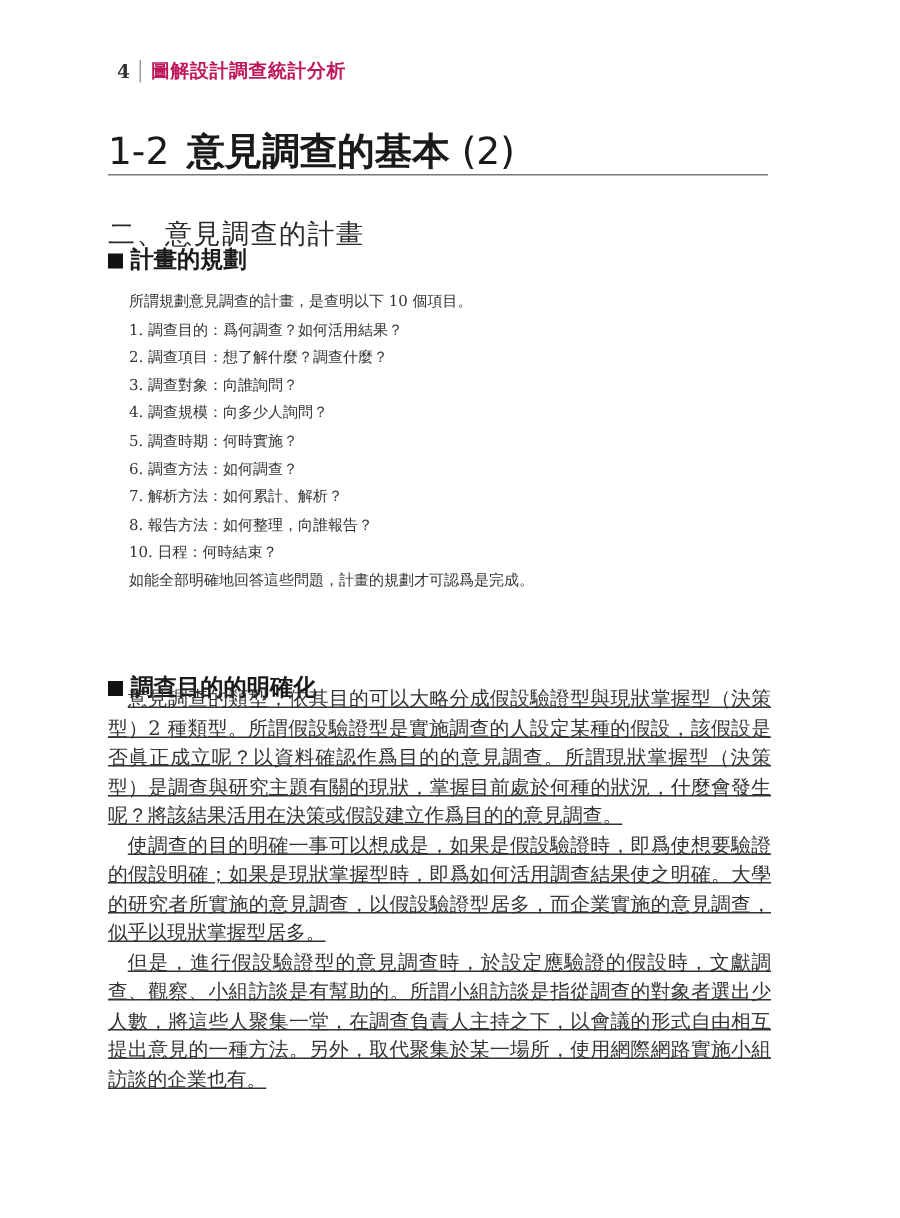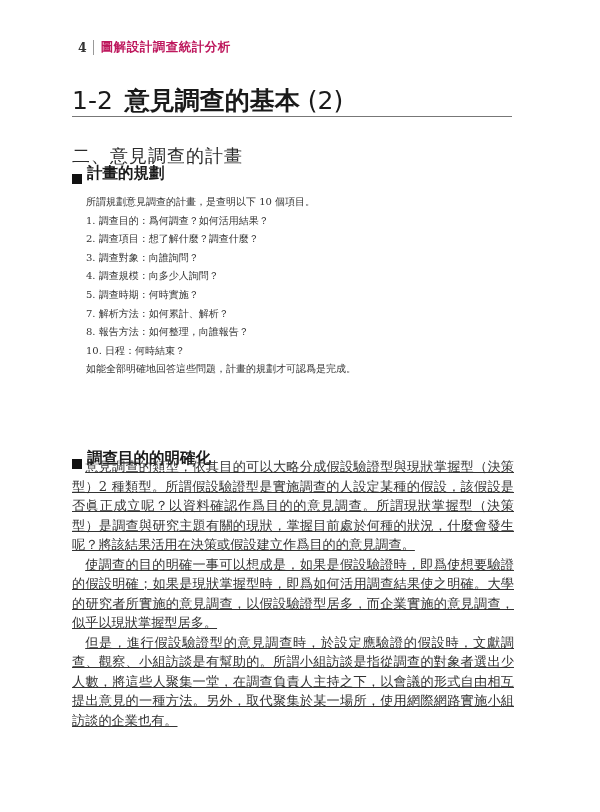--- a/index.html
+++ b/index.html
@@ -33,7 +33,7 @@
   }
   .h3 {
     position: absolute; left: 72px; font-size: 15.5px; font-weight: bold; color: #1a1a1a;
-    display: flex; align-items: flex-end;
+    display: flex; align-items: center;
   }
   .h3 .sq { width: 10px; height: 10px; background: #111; margin-right: 5px; display: inline-block; }
 

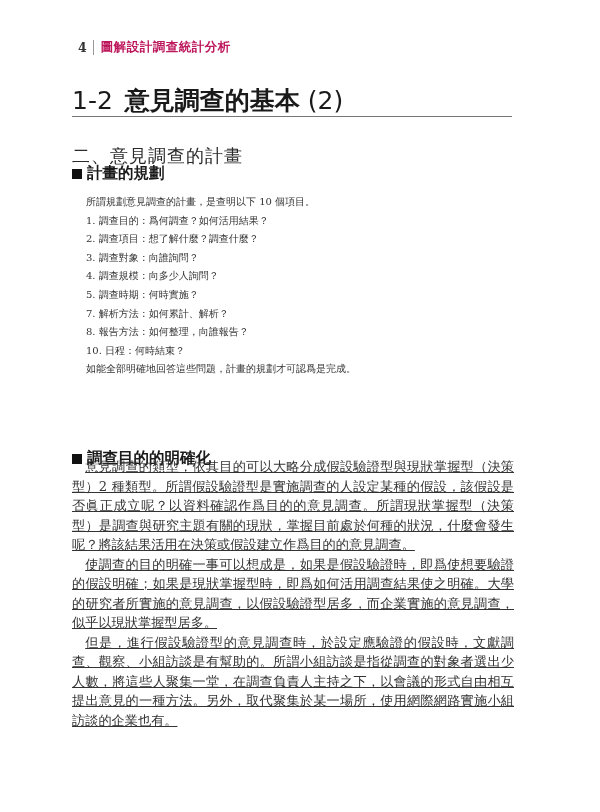--- a/index.html
+++ b/index.html
@@ -79,6 +79,7 @@
   <div>3. 調查對象：向誰詢問？</div>
   <div>4. 調查規模：向多少人詢問？</div>
   <div>5. 調查時期：何時實施？</div>
+  <div>6. 調查方法：如何調查？</div>
   <div>7. 解析方法：如何累計、解析？</div>
   <div>8. 報告方法：如何整理，向誰報告？</div>
   <div>10. 日程：何時結束？</div>

